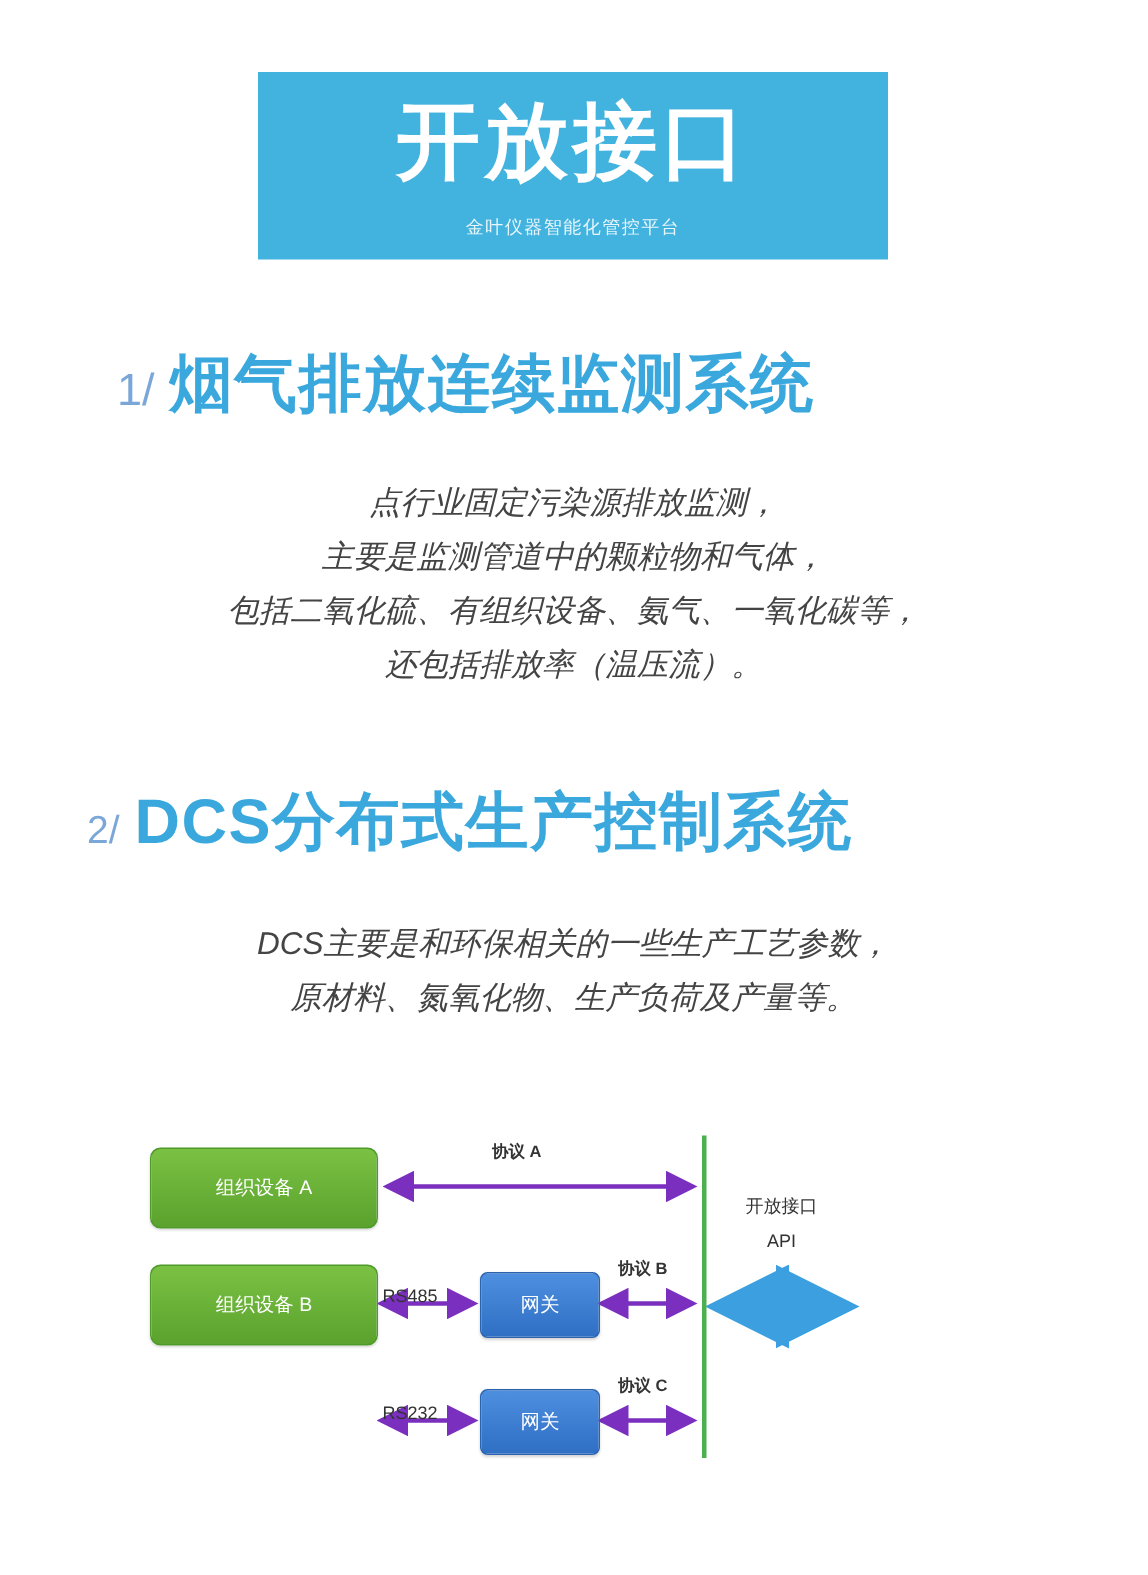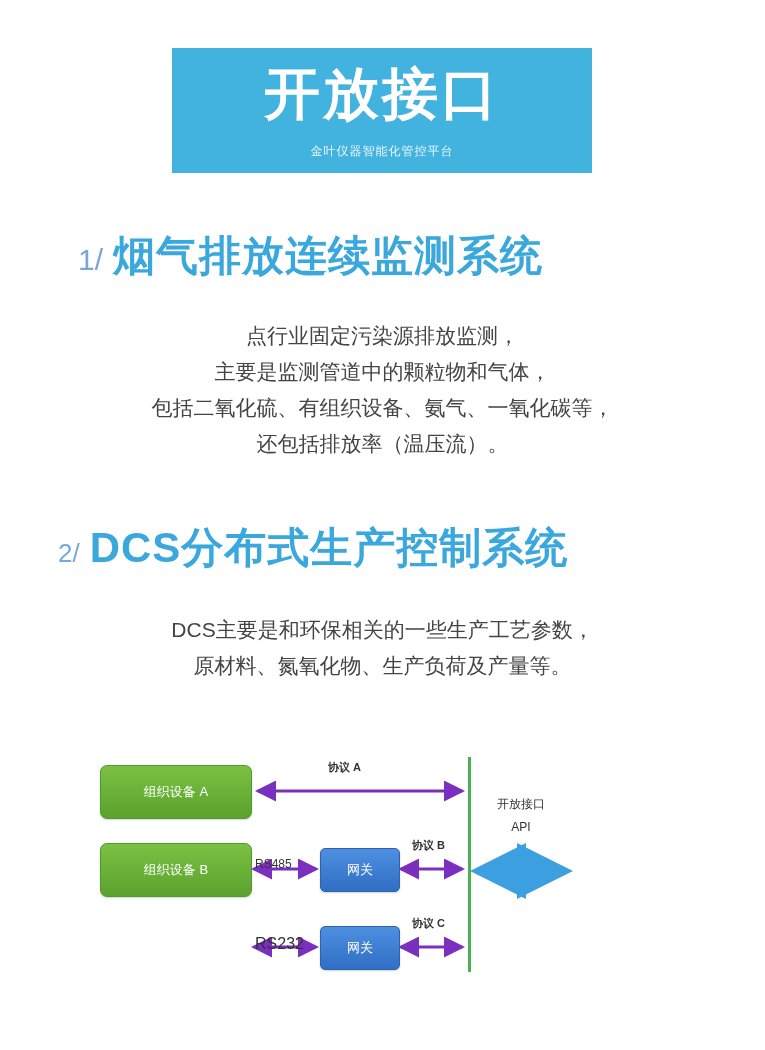--- a/index.html
+++ b/index.html
@@ -77,6 +77,7 @@
     font-size: 21px;
     line-height: 1.72;
     color: #444;
+    font-style: italic;
   }
   #para1 { top: 318px; }
   #para2 { top: 612px; }

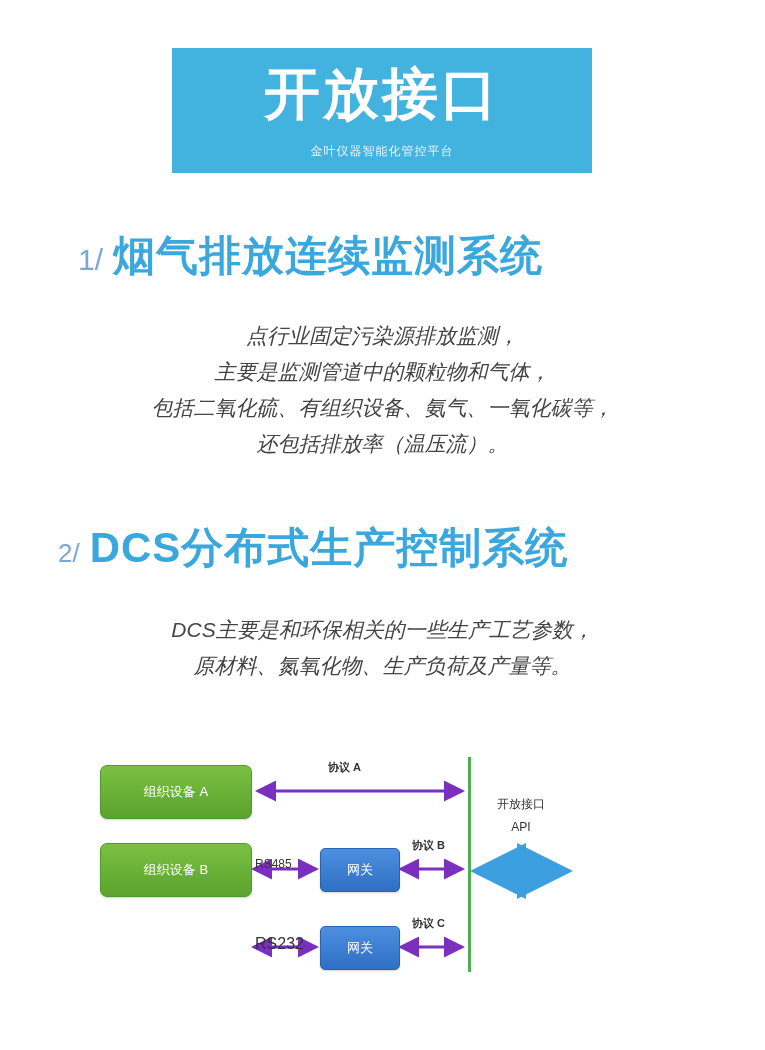--- a/index.html
+++ b/index.html
@@ -172,7 +172,7 @@
   #lbl-pb { left: 412px; top: 93px; }
   #lbl-pc { left: 412px; top: 171px; }
   #lbl-485 { left: 255px; top: 112px; font-weight: normal; font-size: 12px; }
-  #lbl-232 { left: 255px; top: 190px; font-weight: normal; font-size: 16px; }
+  #lbl-232 { left: 255px; top: 190px; font-weight: normal; font-size: 12px; }
 
   .arrow-svg { position: absolute; left: 0; top: 0; }
 </style>

